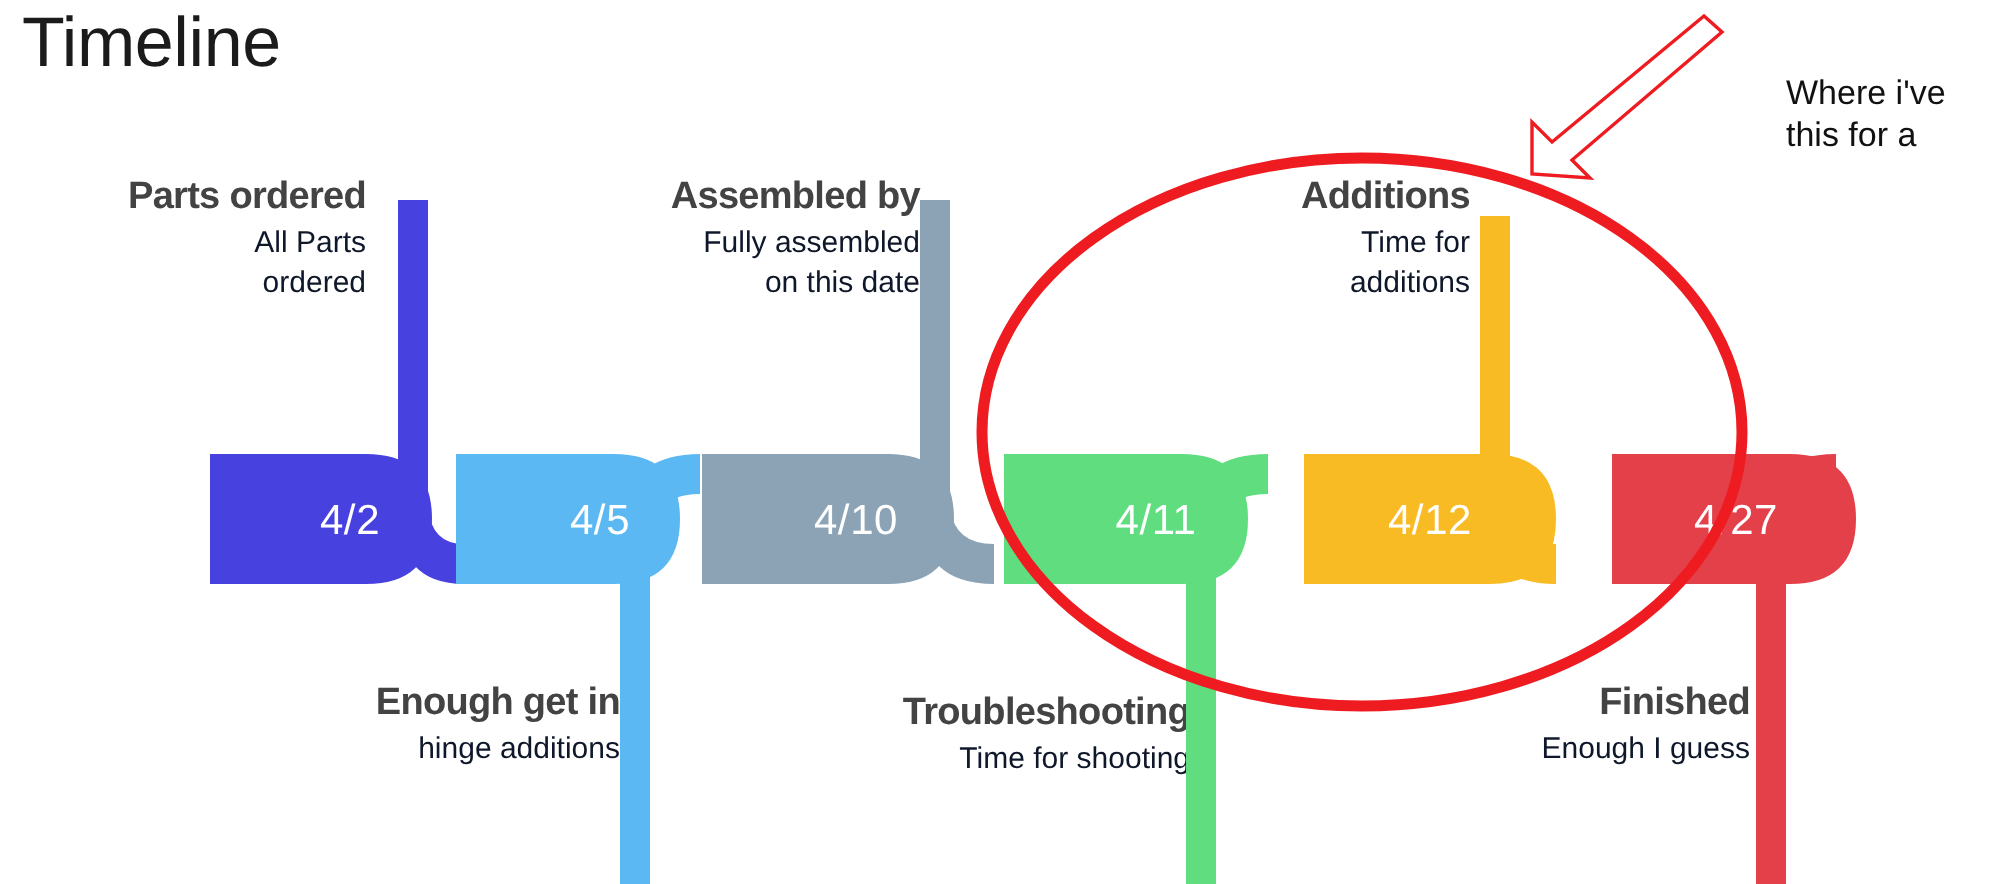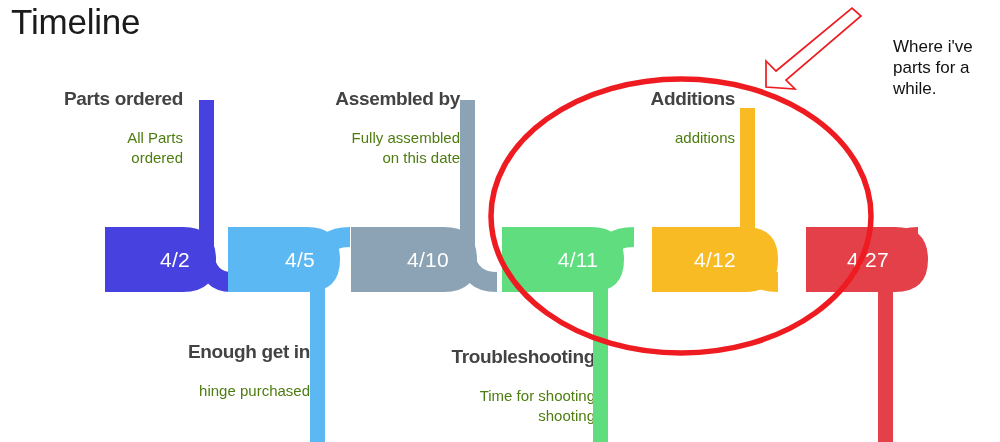--- a/index.html
+++ b/index.html
@@ -185,7 +185,7 @@
 
   <div id="annotation-note">
     <span class="nline">Where i've</span>
-    <span class="nline">parts for a</span>
+    <span class="nline">this for a</span>
     <span class="nline">while.</span>
   </div>
 

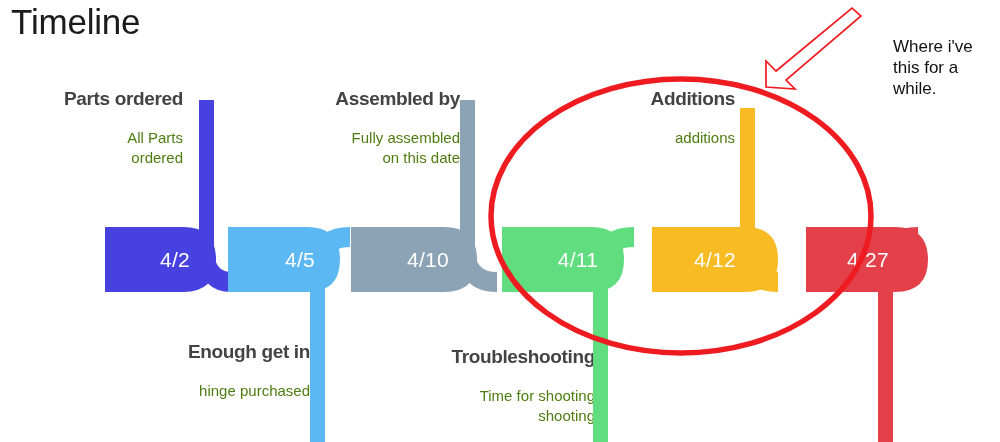--- a/index.html
+++ b/index.html
@@ -186,7 +186,6 @@
   <div id="annotation-note">
     <span class="nline">Where i've</span>
     <span class="nline">this for a</span>
-    <span class="nline">while.</span>
   </div>
 
 </div>

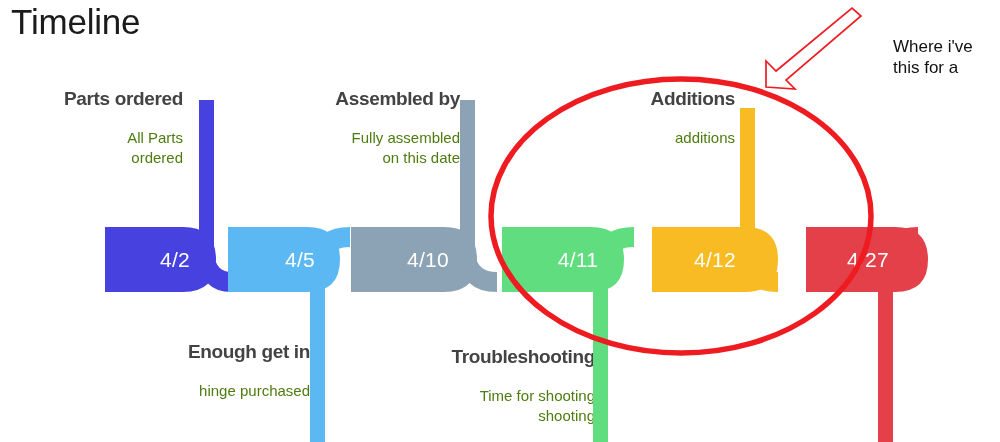--- a/index.html
+++ b/index.html
@@ -48,10 +48,10 @@
     font-family: "Liberation Sans", sans-serif;
     font-size: 15px;
     font-weight: 400;
-    color: #4d7c0f;
+    color: #0f172a;
     line-height: 20px;
     display: block;
-    margin-top: 18px;
+    margin-top: 2px;
   }
   .milestone-desc .dline { display: block; }
 

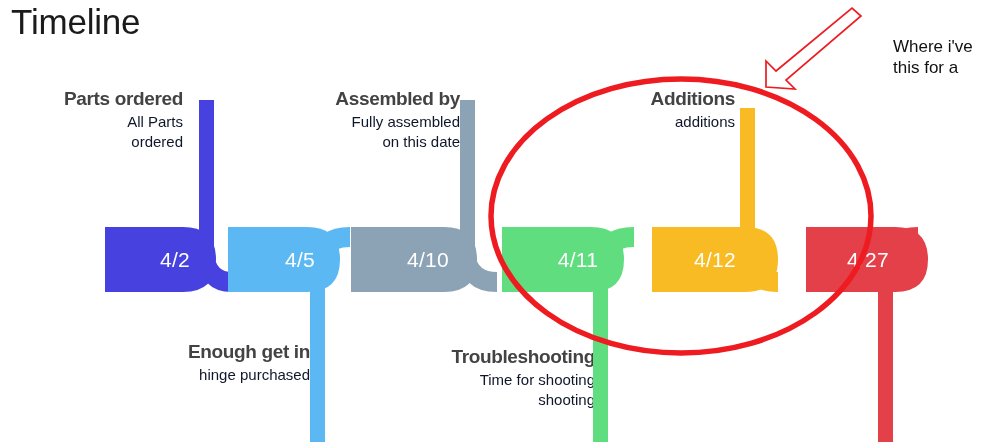--- a/index.html
+++ b/index.html
@@ -111,6 +111,7 @@
   <div class="milestone-label" style="left:600px; top:88px; width:135px;">
     <span class="milestone-title">Additions</span>
     <span class="milestone-desc">
+      <span class="dline">Time for</span>
       <span class="dline">additions</span>
     </span>
   </div>

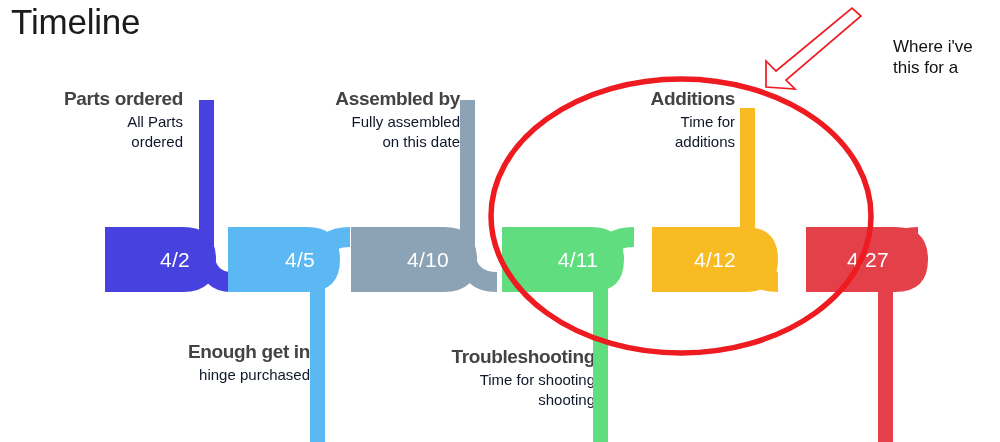--- a/index.html
+++ b/index.html
@@ -132,6 +132,7 @@
   </div>
 
   <div class="milestone-label" style="left:715px; top:341px; width:160px;">
+    <span class="milestone-title">Finished</span>
   </div>
 
   <svg id="timeline-svg" viewBox="0 0 1000 442">

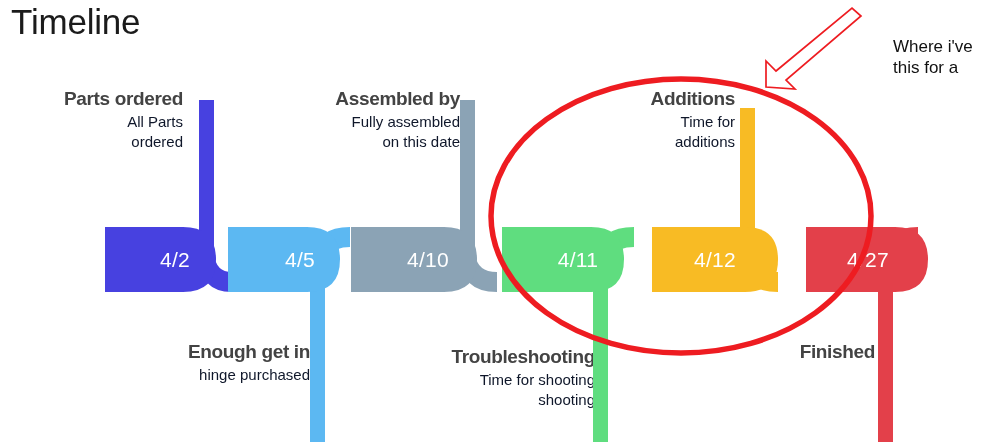--- a/index.html
+++ b/index.html
@@ -119,7 +119,7 @@
   <div class="milestone-label" style="left:155px; top:341px; width:155px;">
     <span class="milestone-title">Enough get in</span>
     <span class="milestone-desc">
-      <span class="dline">hinge purchased</span>
+      <span class="dline">hinge additions</span>
     </span>
   </div>
 

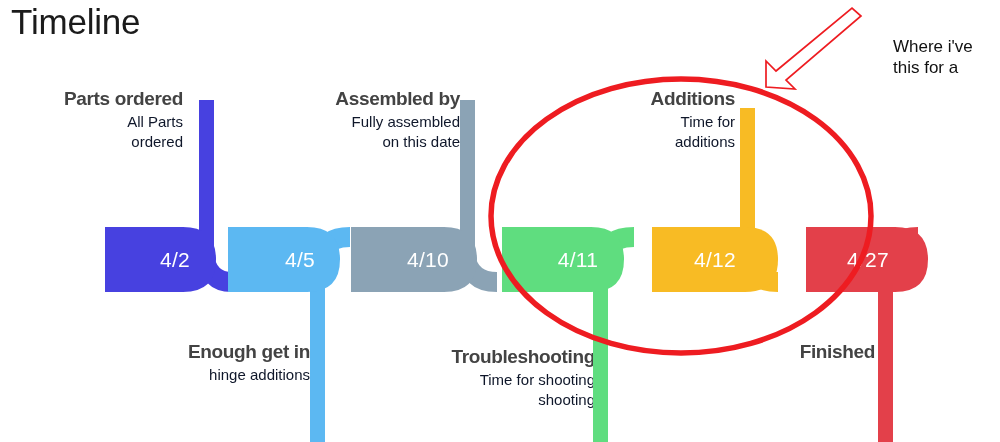--- a/index.html
+++ b/index.html
@@ -133,6 +133,9 @@
 
   <div class="milestone-label" style="left:715px; top:341px; width:160px;">
     <span class="milestone-title">Finished</span>
+    <span class="milestone-desc">
+      <span class="dline">Enough I guess</span>
+    </span>
   </div>
 
   <svg id="timeline-svg" viewBox="0 0 1000 442">

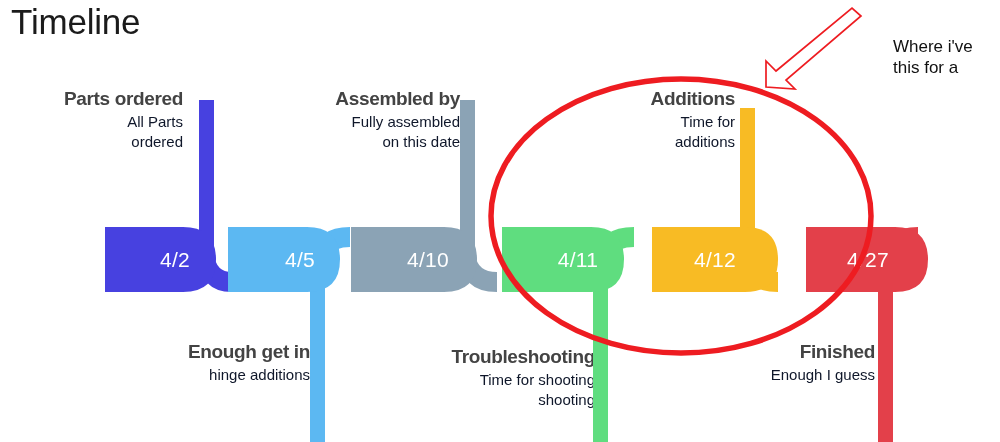--- a/index.html
+++ b/index.html
@@ -127,7 +127,6 @@
     <span class="milestone-title">Troubleshooting</span>
     <span class="milestone-desc">
       <span class="dline">Time for shooting</span>
-      <span class="dline">shooting</span>
     </span>
   </div>
 

